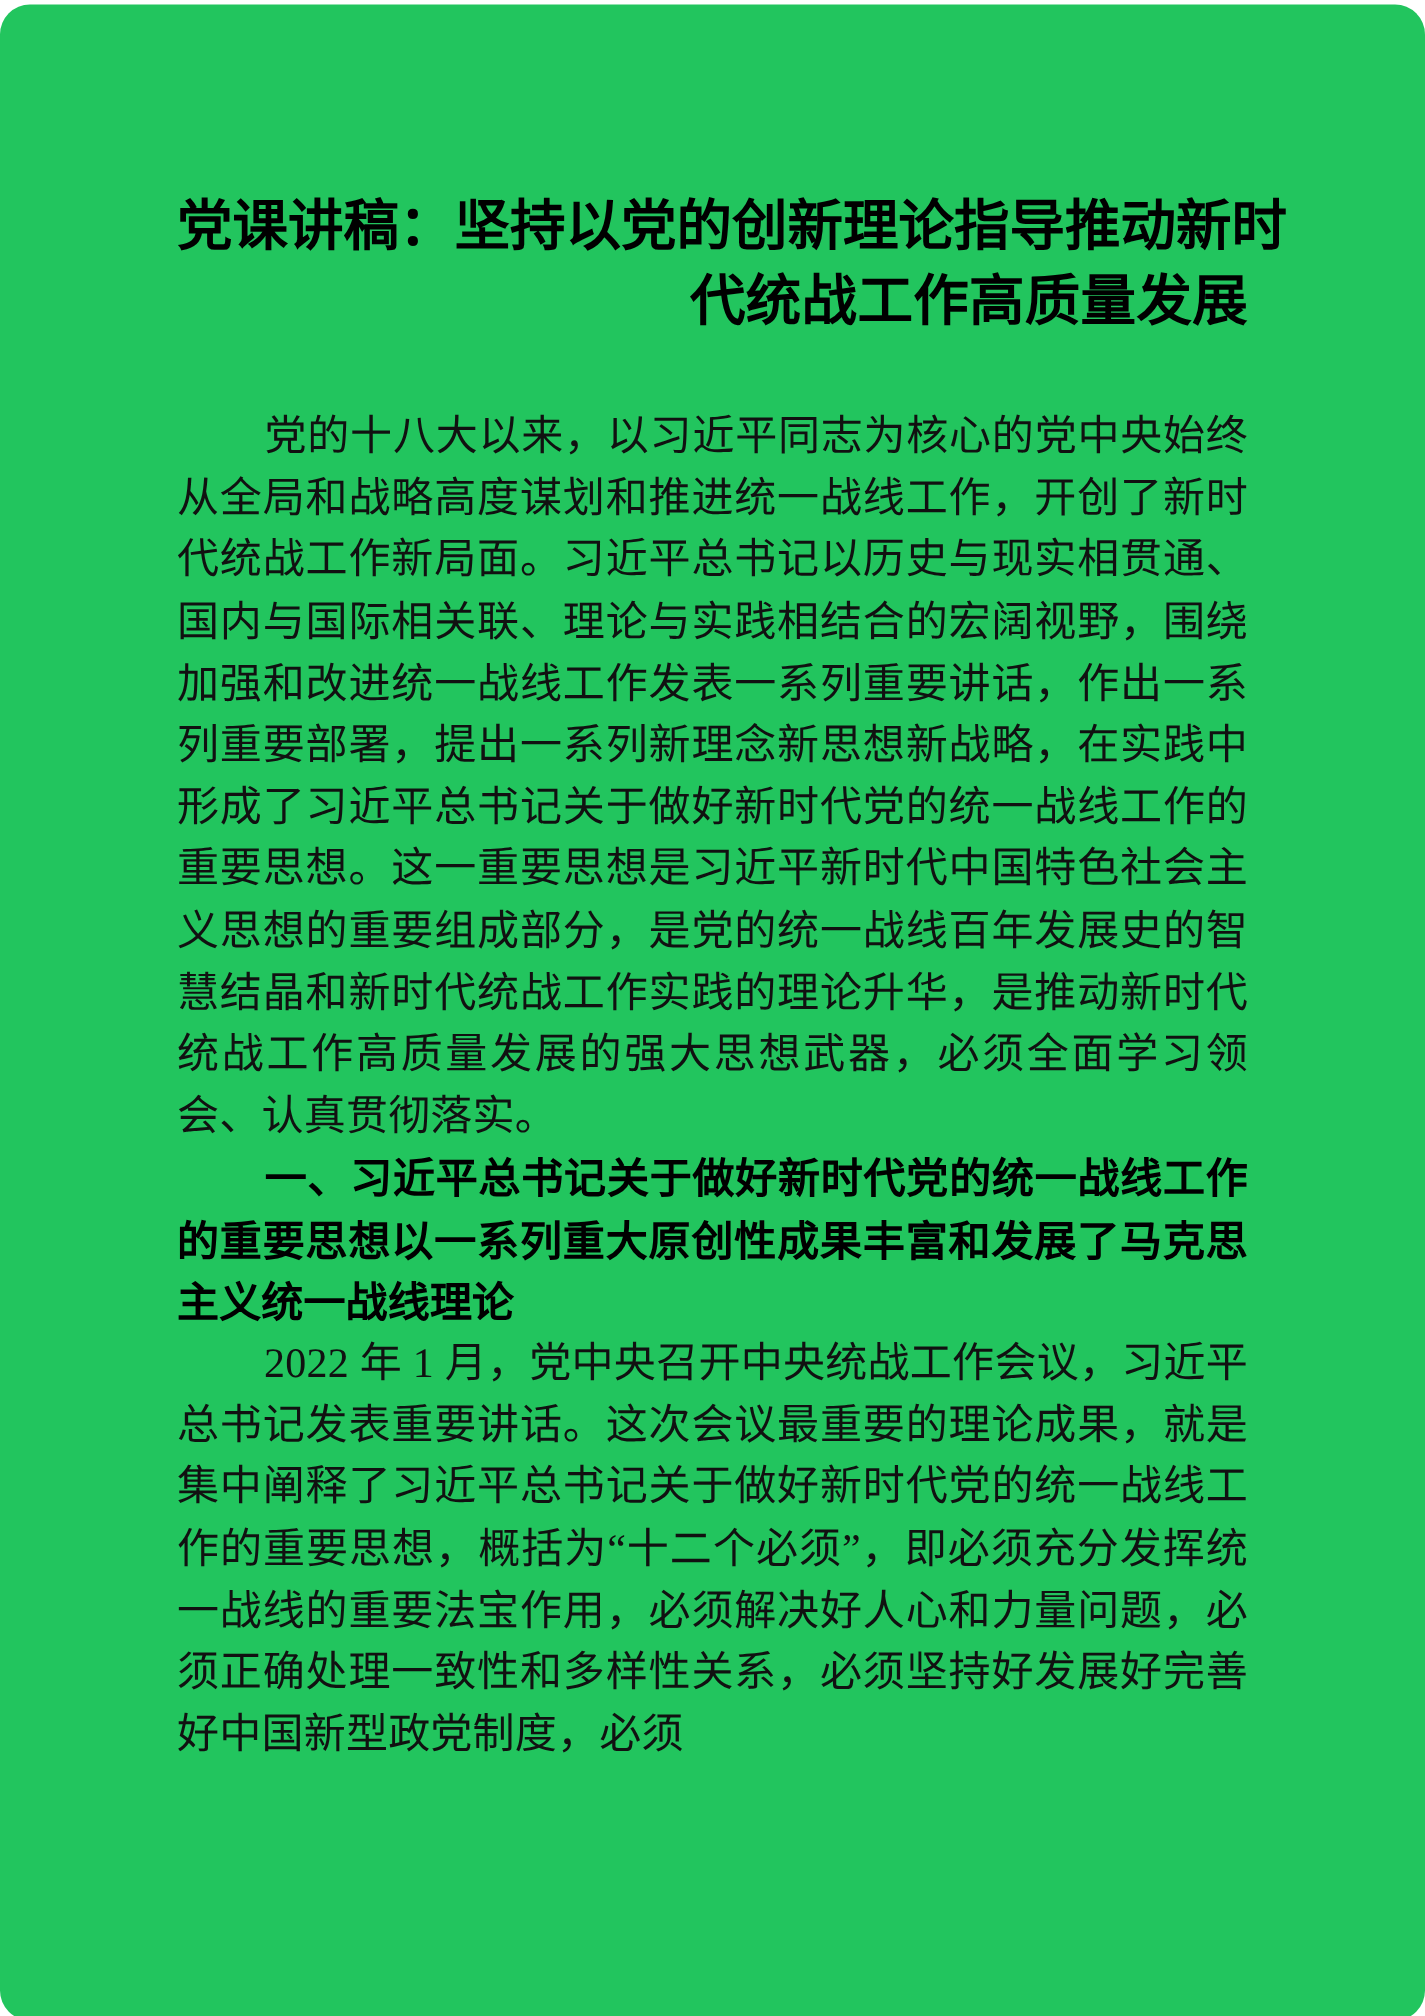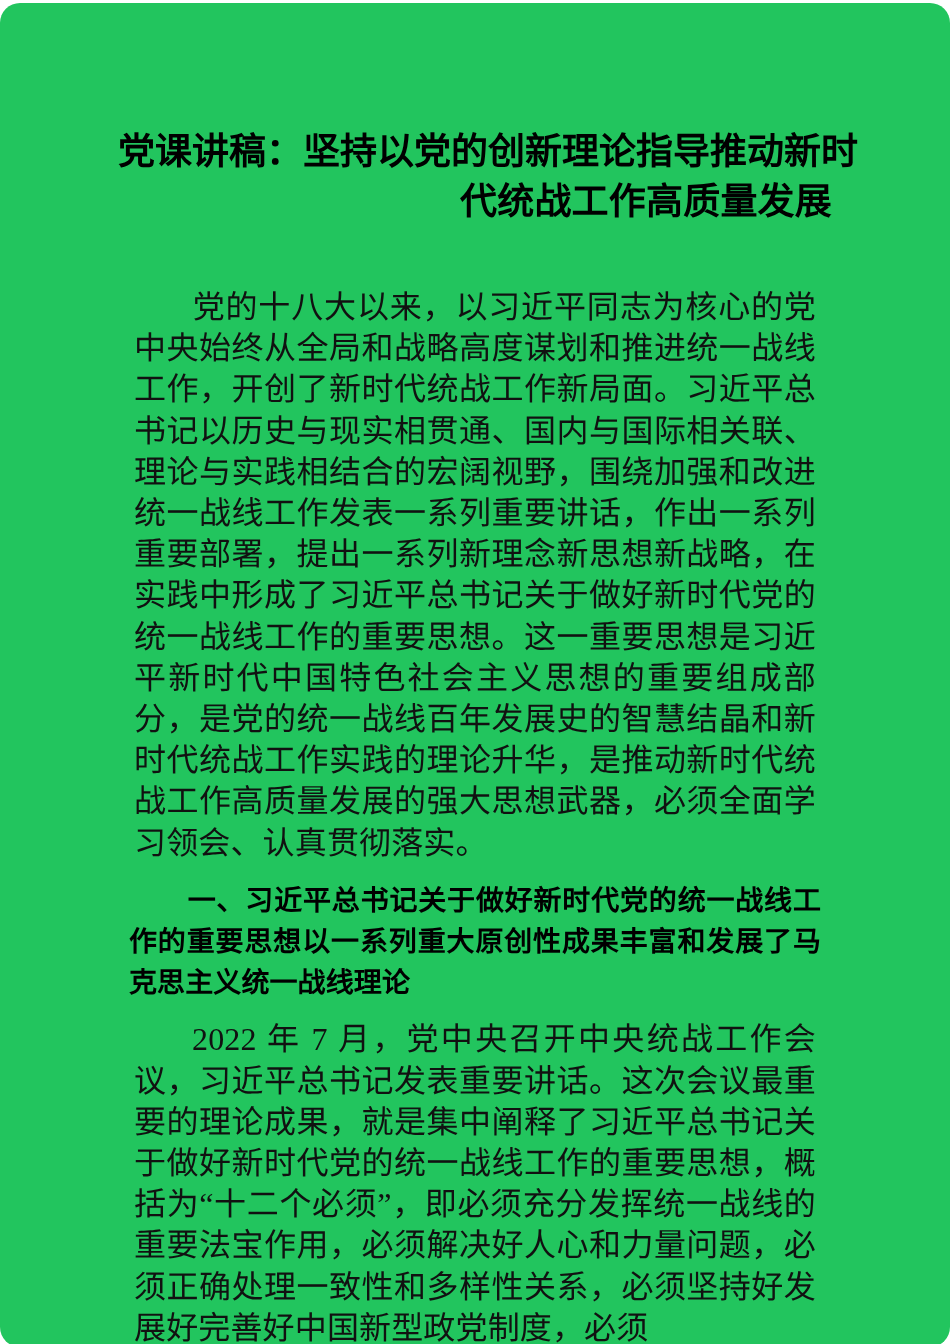--- a/index.html
+++ b/index.html
@@ -80,10 +80,10 @@
   }
 
   p.para {
-    margin: 16px;
+    margin: 0;
     padding: 0;
     font-family: "Liberation Serif", "DejaVu Serif", serif;
-    font-size: 32px;
+    font-size: 28px;
     line-height: 41.2px;
     text-align: justify;
     text-align-last: left;

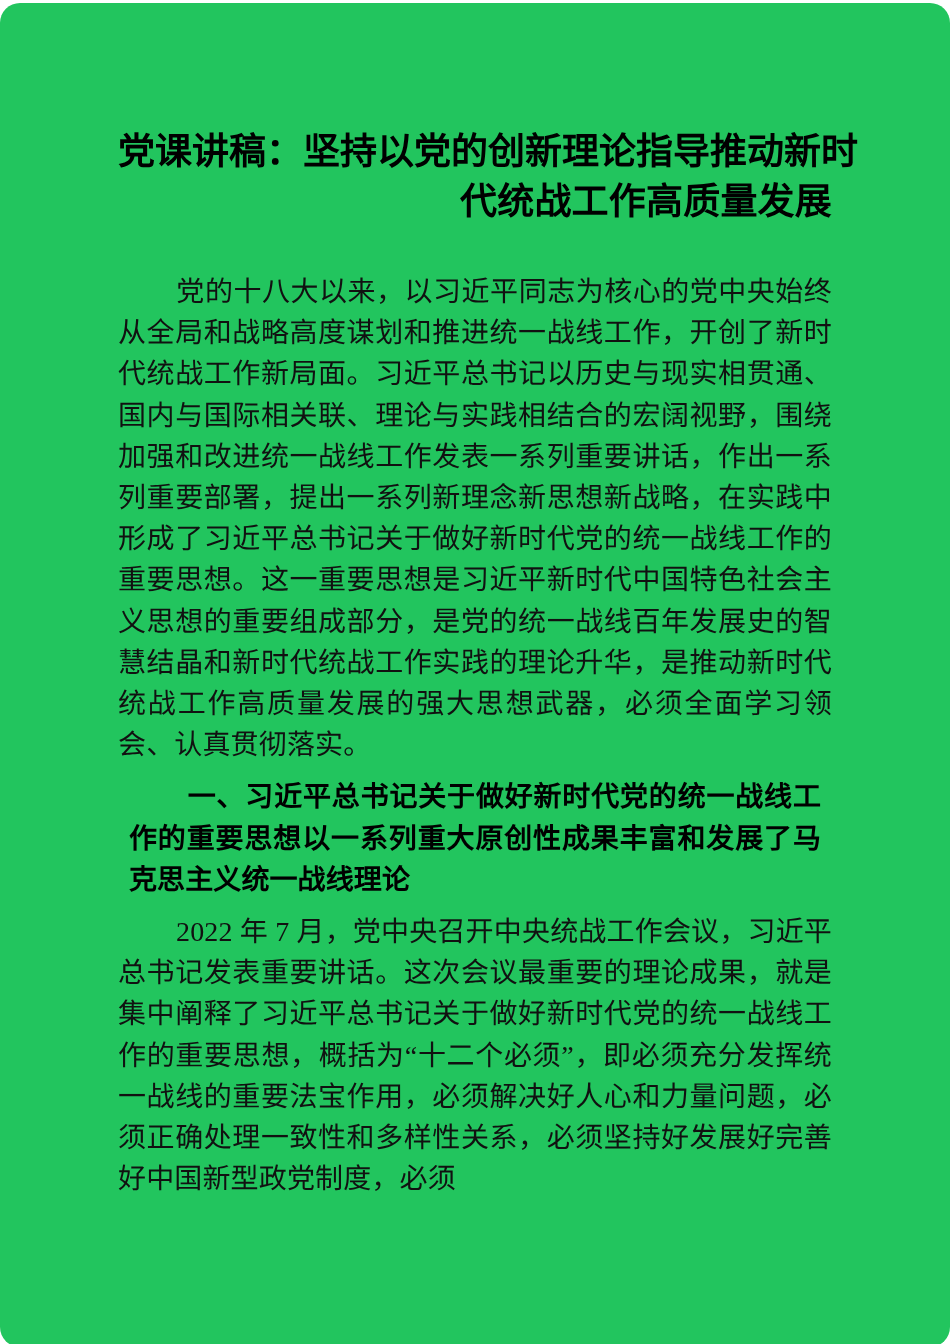--- a/index.html
+++ b/index.html
@@ -100,7 +100,7 @@
 
   
   p.heading {
-    margin: 11px;
+    margin: 0;
     padding: 0;
     font-family: "Liberation Sans", "DejaVu Sans", sans-serif;
     font-weight: 700;

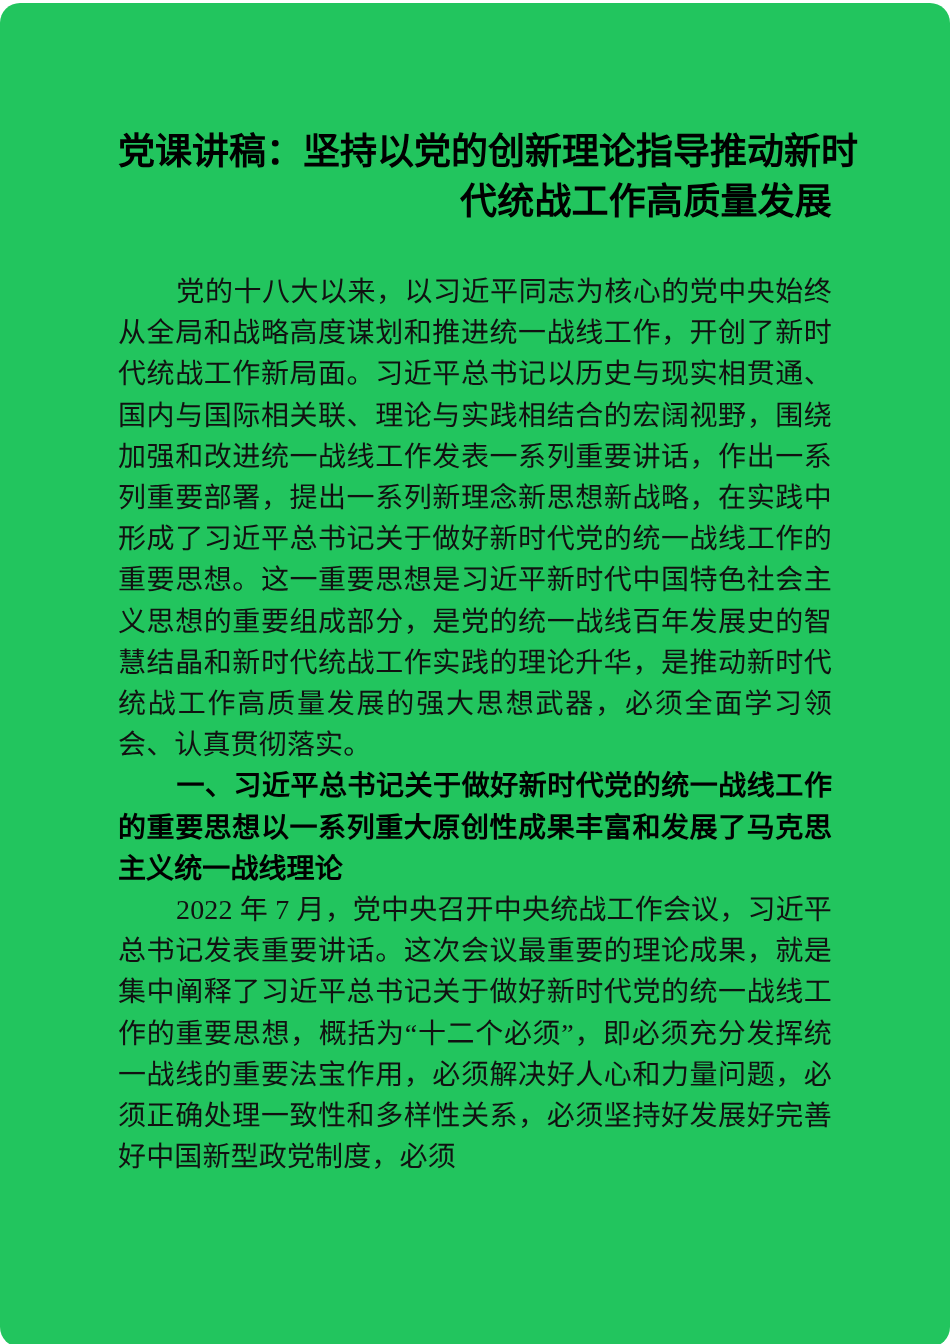--- a/index.html
+++ b/index.html
@@ -136,7 +136,7 @@
 
       <p class="heading"><span class="indent"></span><span>一、习近平总书记关于做好新时代党的统一战线工作的重要思想以一系列重大原创性成果丰富和发展了马克思主义统一战线理论</span></p>
 
-      <p class="para"><span class="indent"></span><span>2022 年 7 月，党中央召开中央统战工作会议，习近平总书记发表重要讲话。这次会议最重要的理论成果，就是集中阐释了习近平总书记关于做好新时代党的统一战线工作的重要思想，概括为“十二个必须”，即必须充分发挥统一战线的重要法宝作用，必须解决好人心和力量问题，必须正确处理一致性和多样性关系，必须坚持好发展好完善好中国新型政党制度，必须</span></p>
+      <p class="para"><span class="indent"></span><span>2022 年 1 月，党中央召开中央统战工作会议，习近平总书记发表重要讲话。这次会议最重要的理论成果，就是集中阐释了习近平总书记关于做好新时代党的统一战线工作的重要思想，概括为“十二个必须”，即必须充分发挥统一战线的重要法宝作用，必须解决好人心和力量问题，必须正确处理一致性和多样性关系，必须坚持好发展好完善好中国新型政党制度，必须</span></p>
 
     </div>
 

